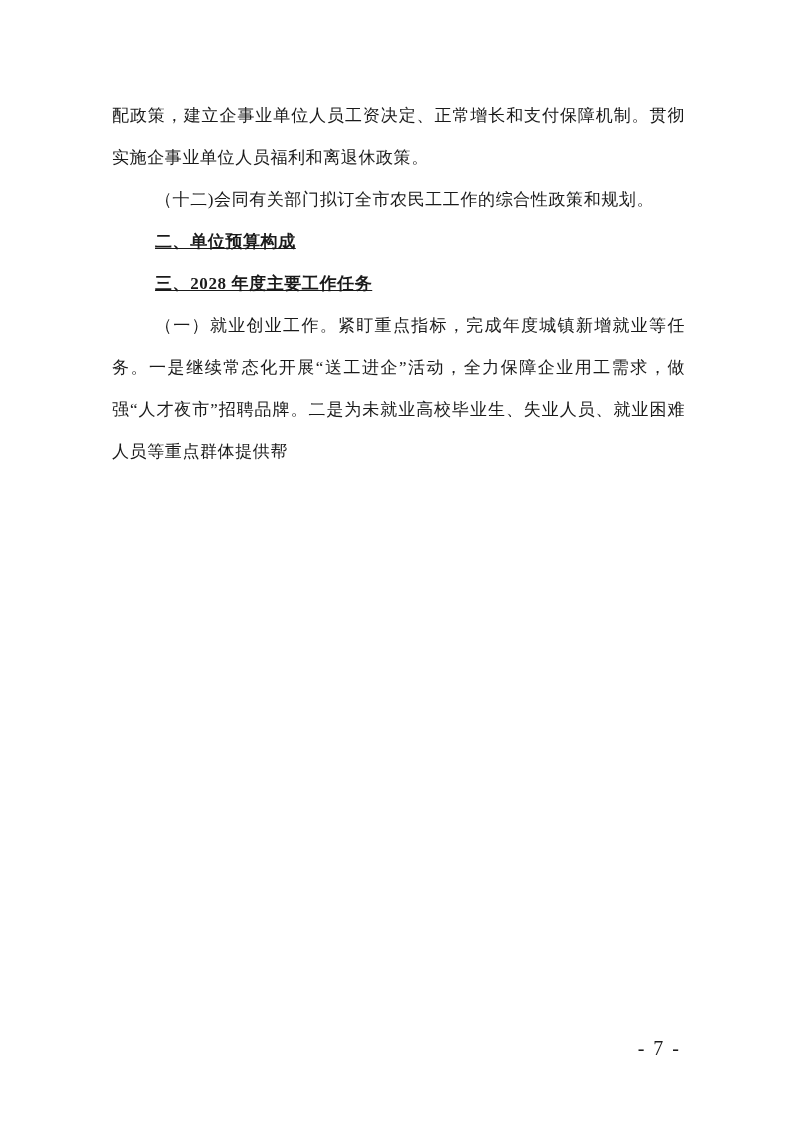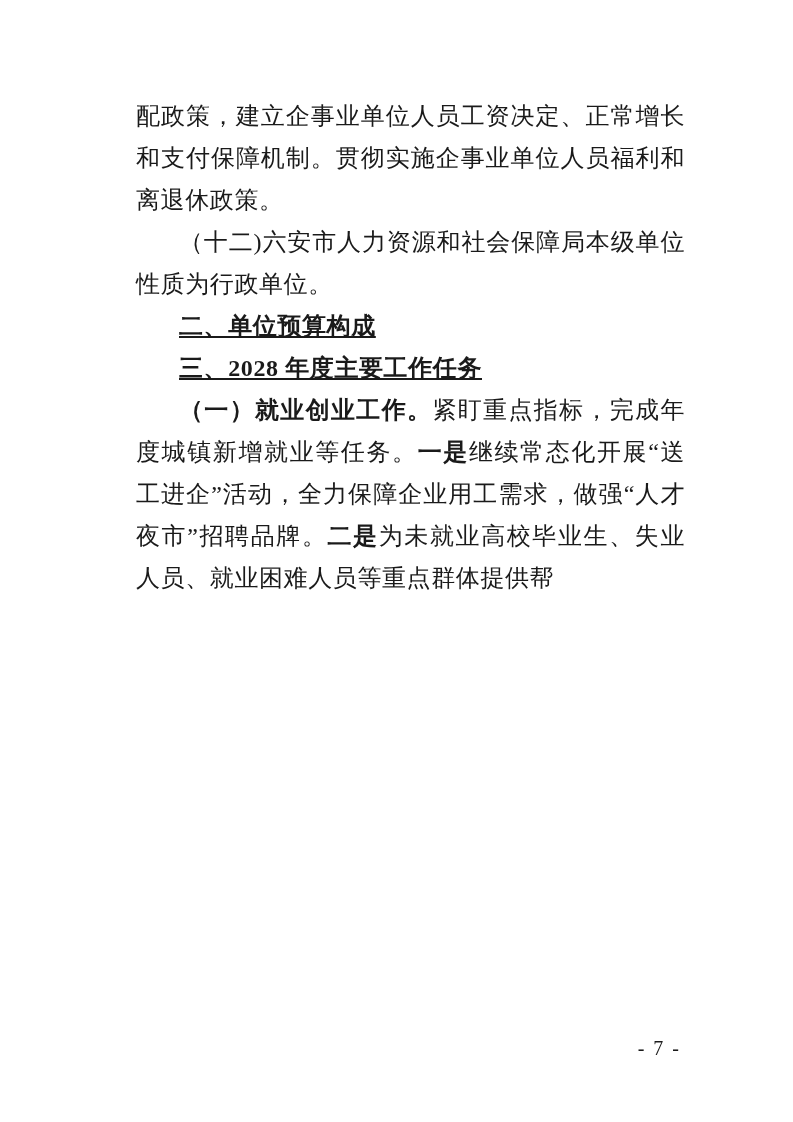--- a/index.html
+++ b/index.html
@@ -25,12 +25,11 @@
     padding: 95px 108px 60px 112px;
   }
   .doc-body {
-    font-size: 24px;
+    font-size: 17px;
     line-height: 42px;
     letter-spacing: 0.6px;
     text-align: justify;
     text-justify: inter-ideograph;
-    margin-left: 24px;
   }
   p.para {
     margin: 0;

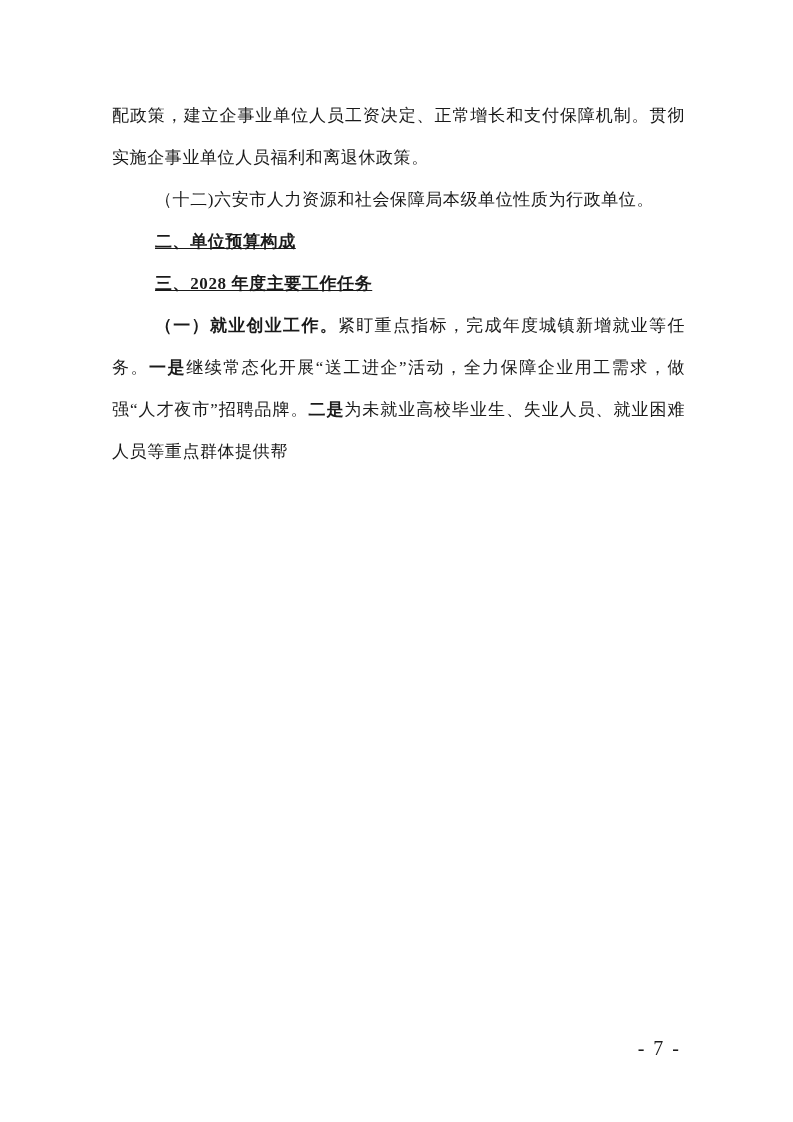--- a/index.html
+++ b/index.html
@@ -68,7 +68,7 @@
     <p class="para">配政策，建立企事业单位人员工资决定、正常增长和支付保障机制。贯彻实施企事业单位人员福利和离退休政策。</p>
 
 
-    <p class="para indent">（十二)六安市人力资源和社会保障局本级单位性质为行政单位。</p>
+    <p class="para indent">（十二)会同有关部门拟订全市农民工工作的综合性政策和规划。</p>
 
 
 

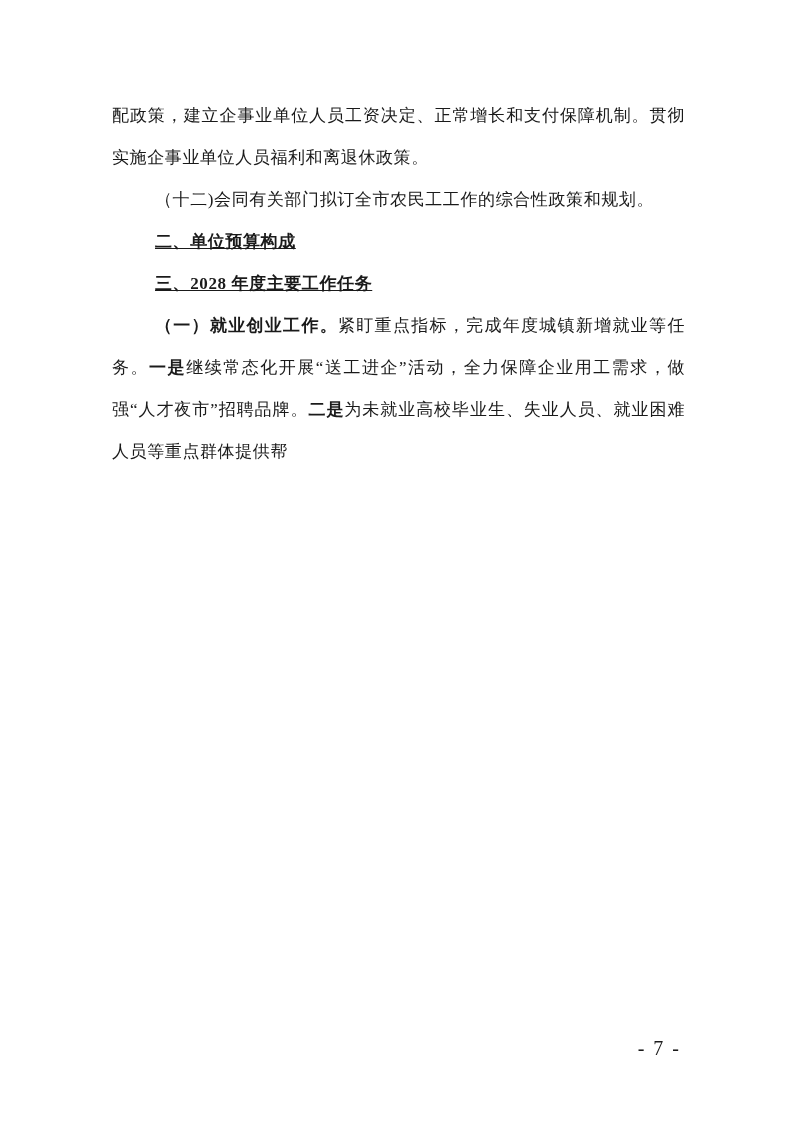--- a/index.html
+++ b/index.html
@@ -47,7 +47,7 @@
     text-decoration: underline;
   }
   .strong-inline {
-    font-weight: bold;
+    font-weight: normal;
   }
   .page-number {
     position: absolute;

